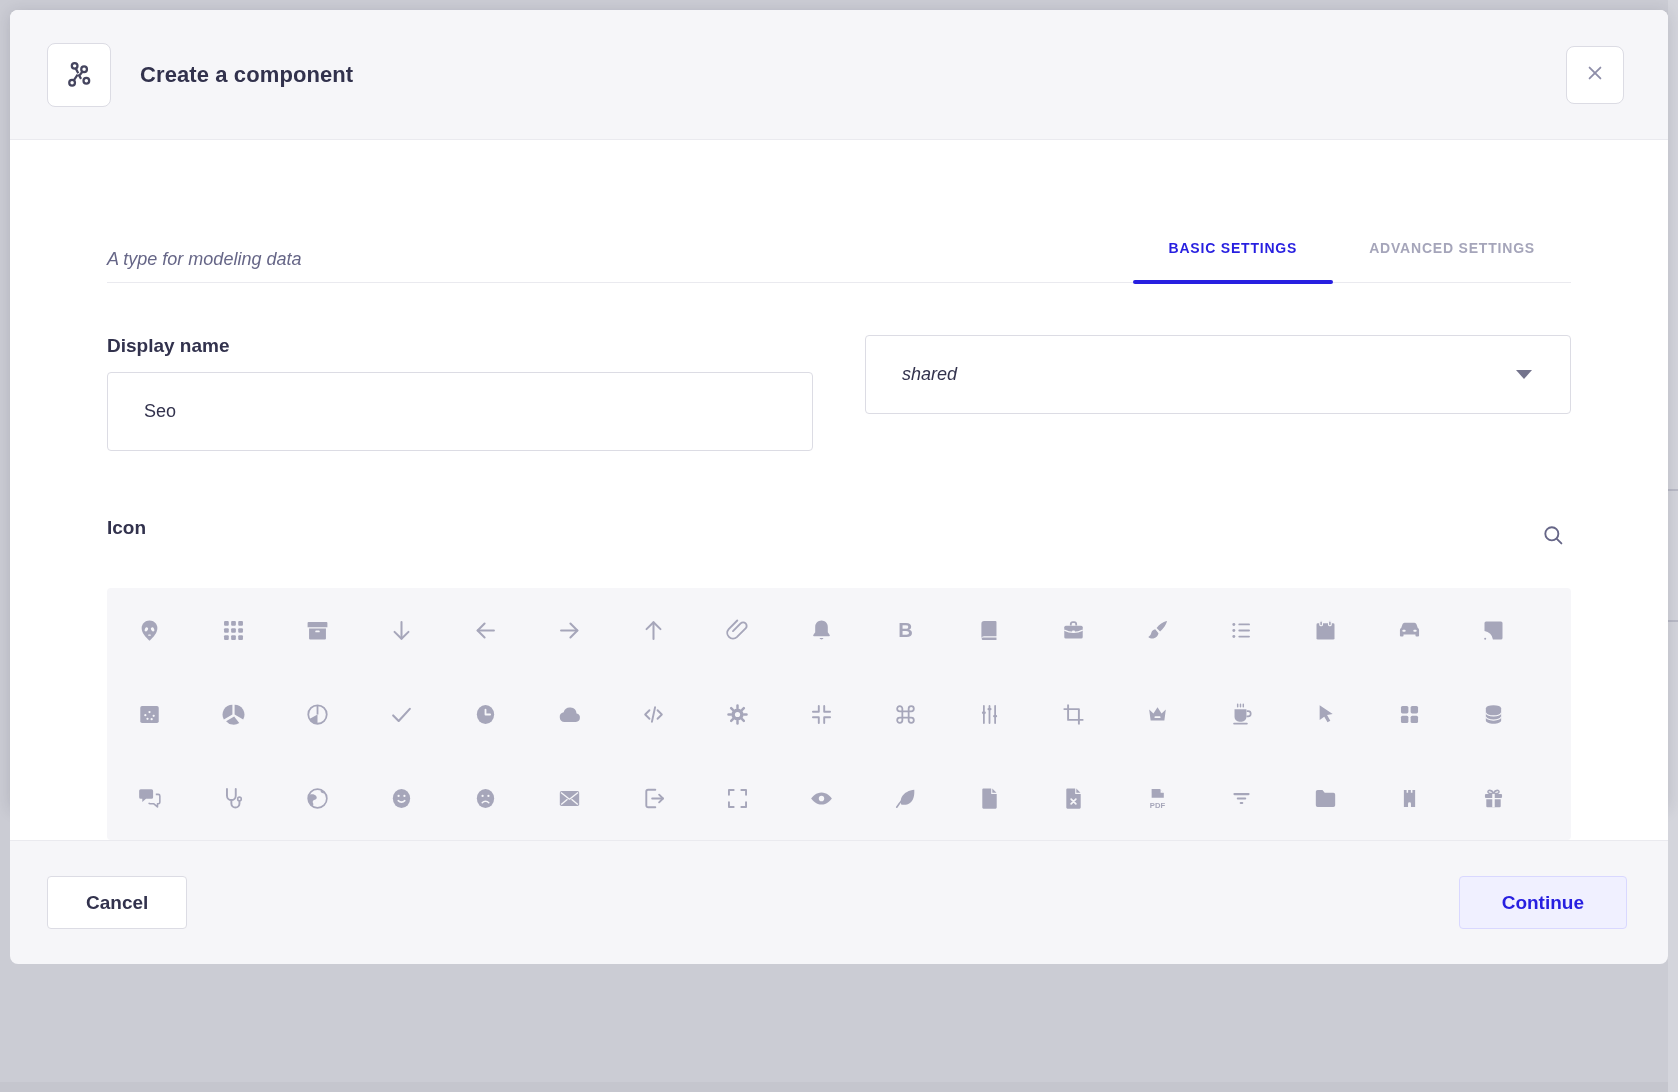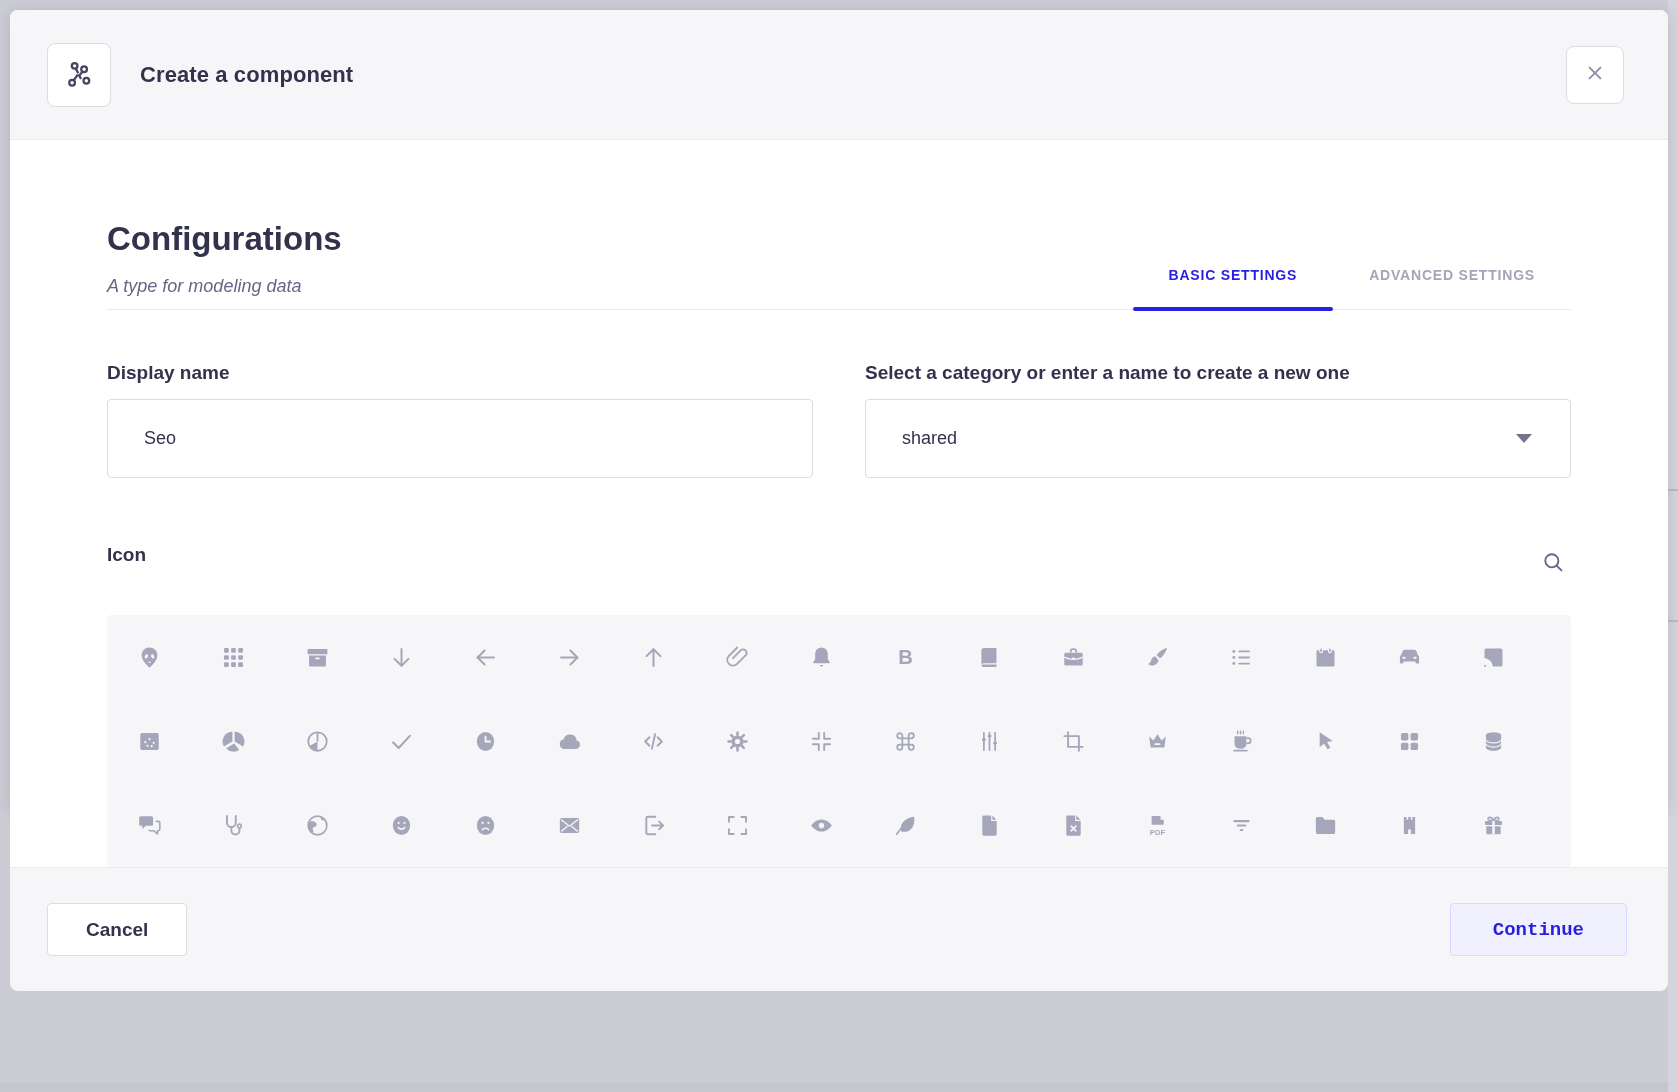--- a/index.html
+++ b/index.html
@@ -108,7 +108,6 @@
 
     <div class="section-head">
       <div class="headings">
-        <h2 class="section-title">Configurations</h2>
         <p class="section-subtitle">A type for modeling data</p>
       </div>
       <div class="tabs">

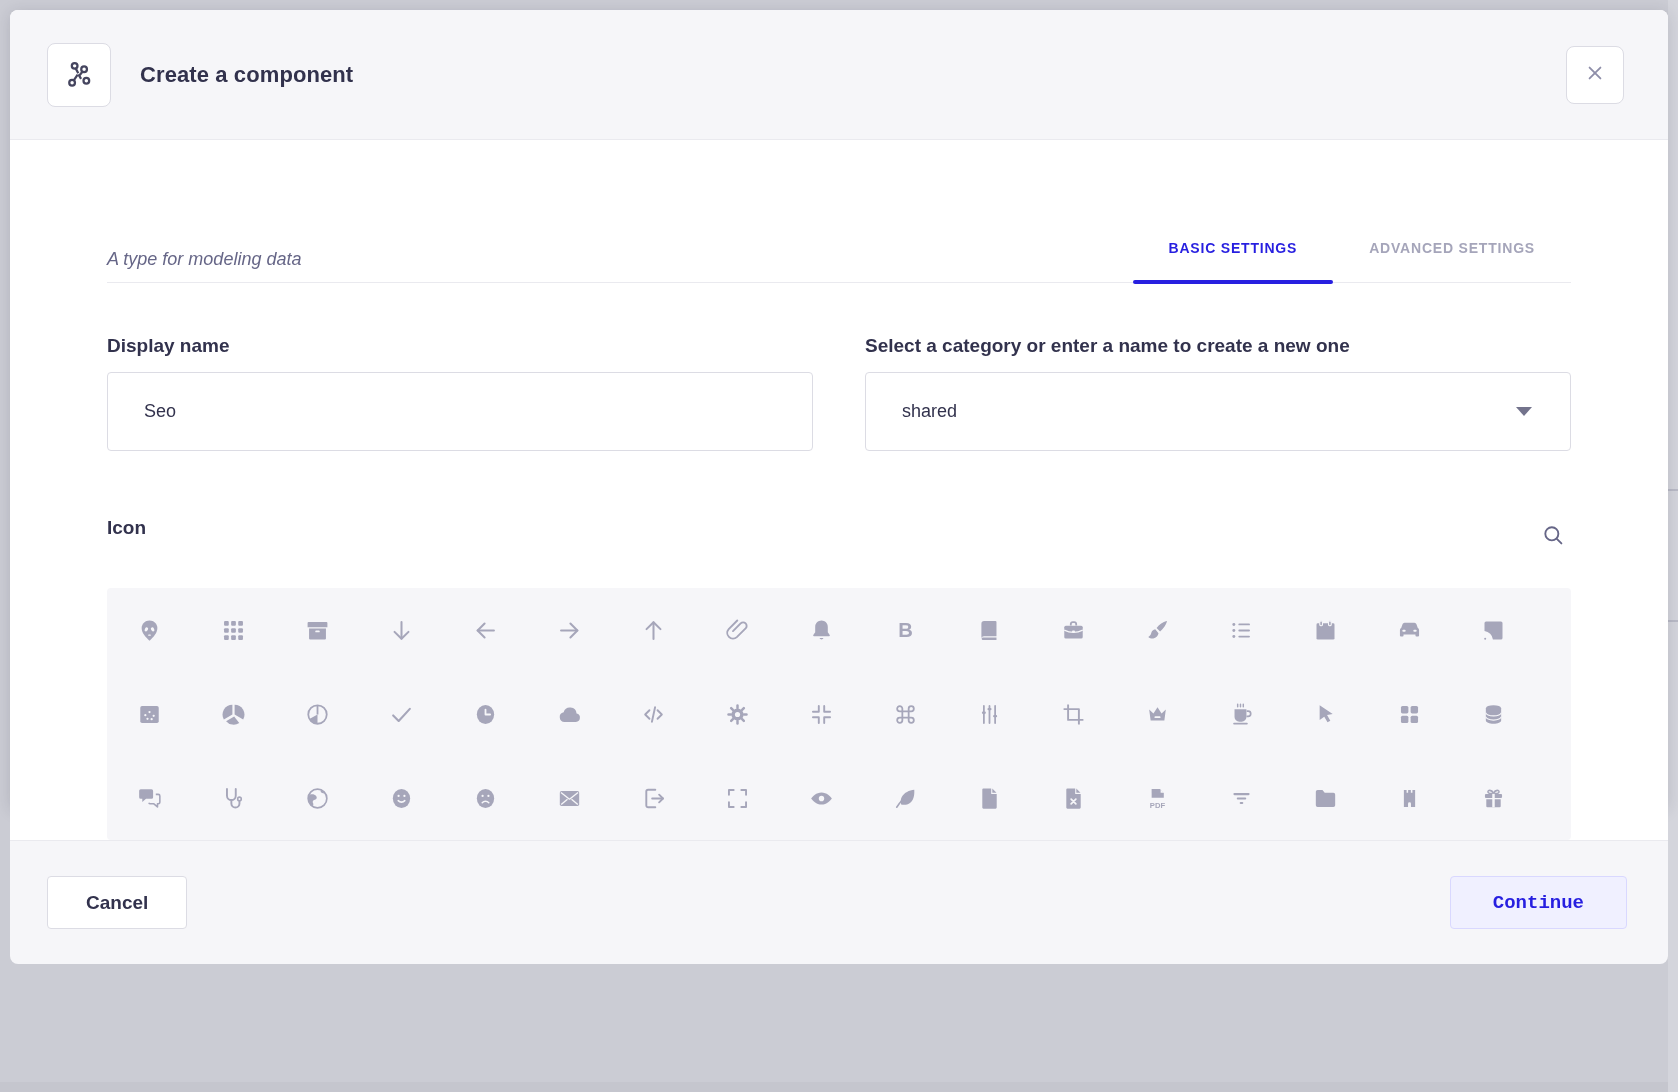--- a/index.html
+++ b/index.html
@@ -122,7 +122,6 @@
         <input class="text-input" type="text" value="Seo" style="">
       </div>
       <div class="field">
-        <label class="field-label">Select a category or enter a name to create a new one</label>
         <div class="select">
           <span>shared</span>
           <span class="caret"></span>

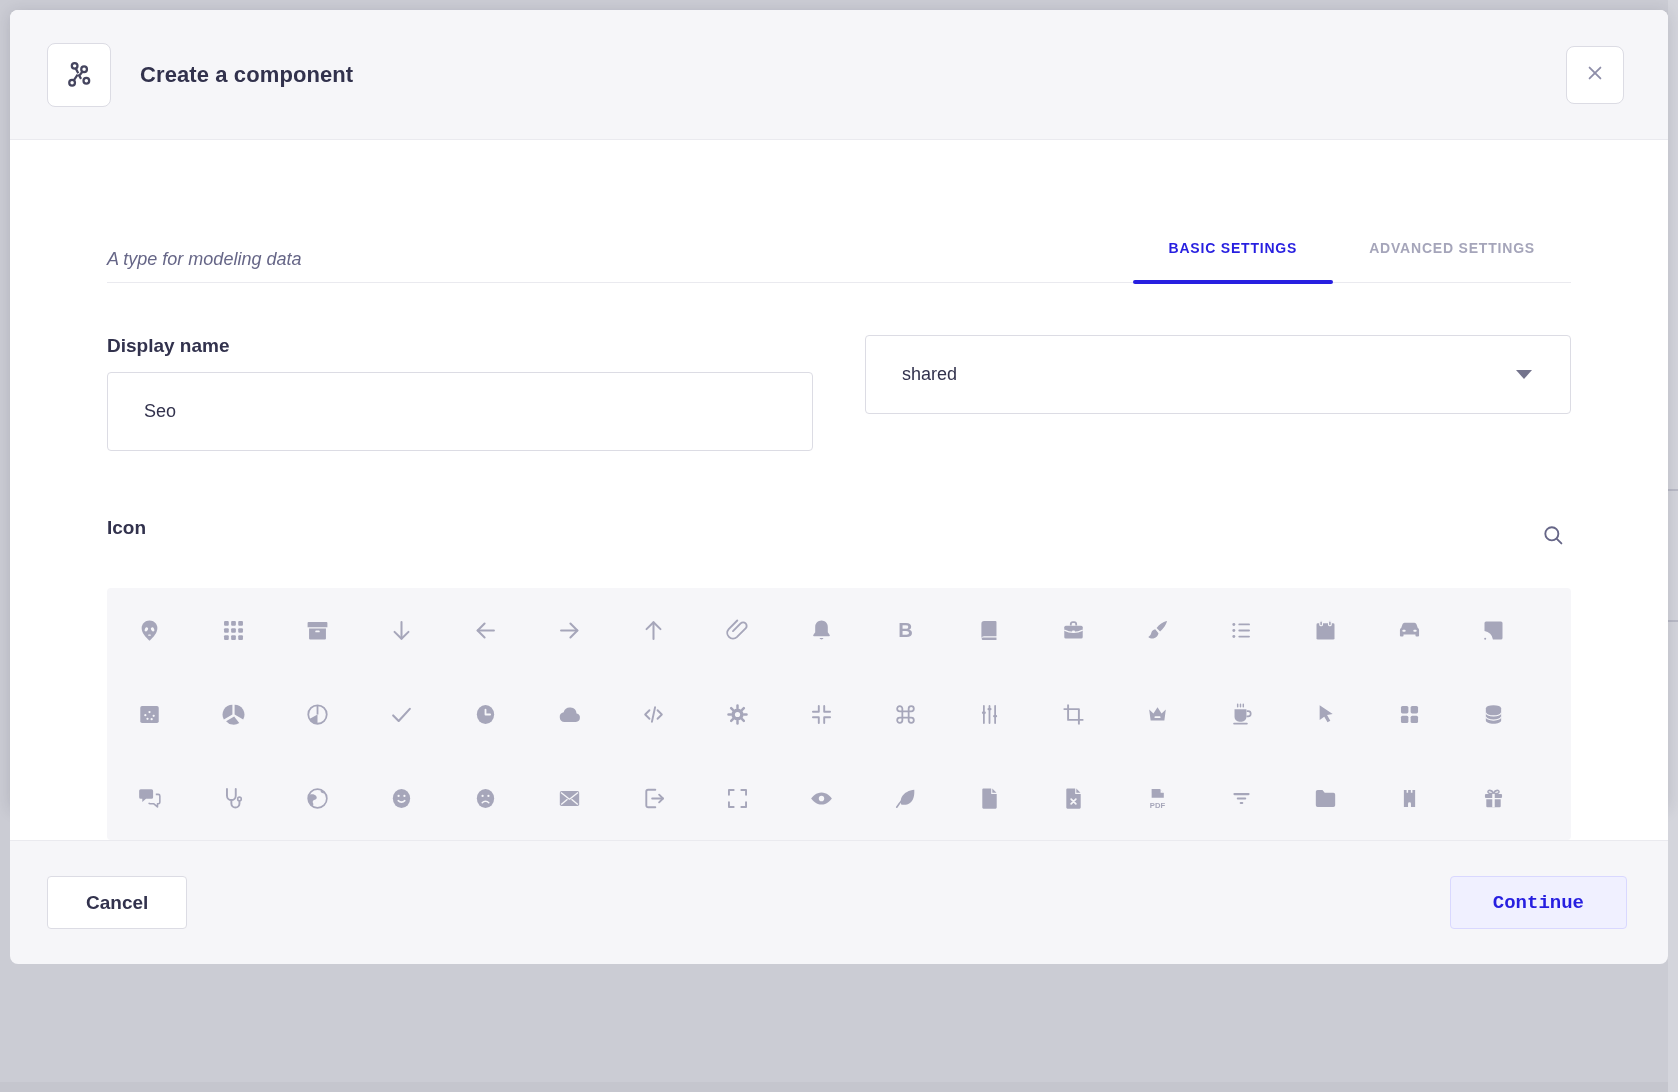--- a/index.html
+++ b/index.html
@@ -46,7 +46,7 @@
   .text-input, .select { width:100%; height:79px; border:1px solid var(--border,#dcdce4); border-radius:4px;
          background:#fff; font-size:18px; color:var(--heading-text,#32324d);
          font-family:"Liberation Sans",sans-serif; padding:0 24px 0 36px; }
-  .select { display:flex; align-items:center; justify-content:space-between; cursor:pointer; }
+  .select { display:flex; align-items:center; justify-content:space-between; cursor:pointer;font-style:italic; }
   .caret { width:0; height:0; border-left:8px solid transparent; border-right:8px solid transparent;
            border-top:9px solid #73738c; margin-right:14px; }
 

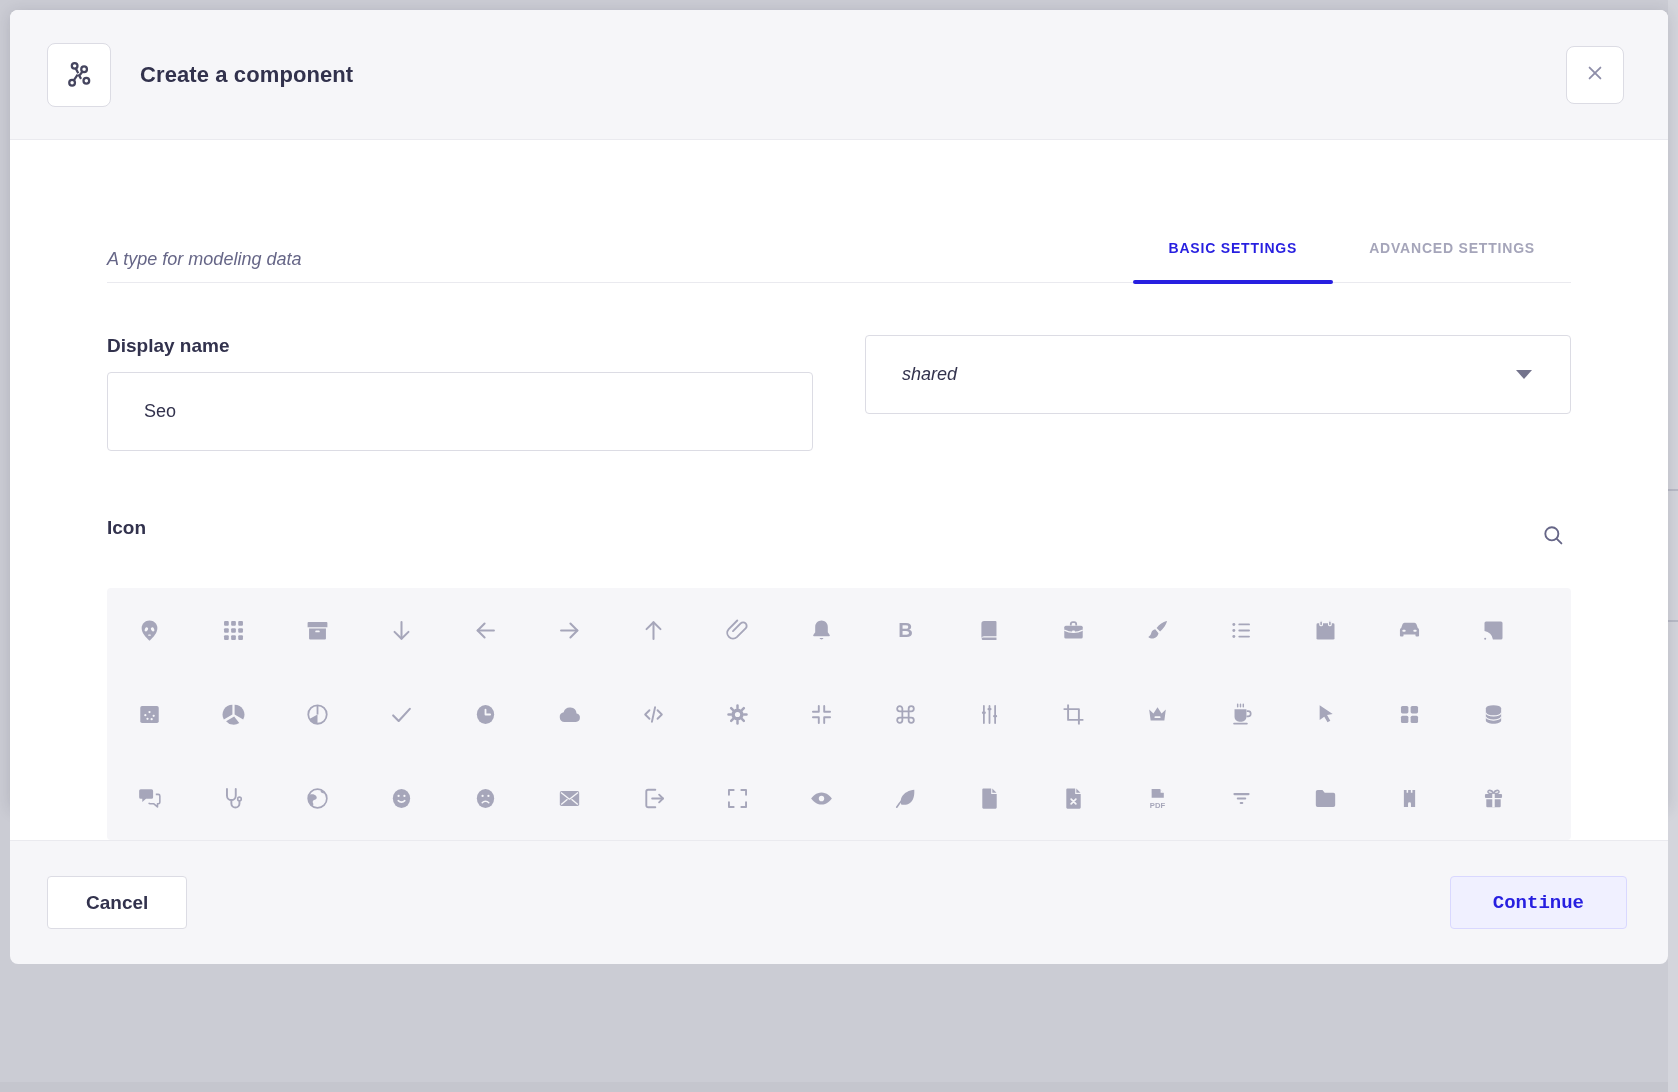--- a/index.html
+++ b/index.html
@@ -68,7 +68,7 @@
   .btn.cancel { padding:0 38px; background:#fff; border:1px solid var(--border,#dcdce4);
                 color:var(--heading-text,#32324d); }
   .btn.continue { padding:4px 42px; background:var(--accent-soft-bg,#f0f0ff);
-                  border:1px solid var(--accent-soft-border,#d9d8ff); color:var(--accent,#271fe0);font-family:Liberation Mono, monospace; }
+                  border:1px solid var(--accent-soft-border,#d9d8ff); color:var(--accent,#271fe0); }
 </style>
 </head>
 <body>

